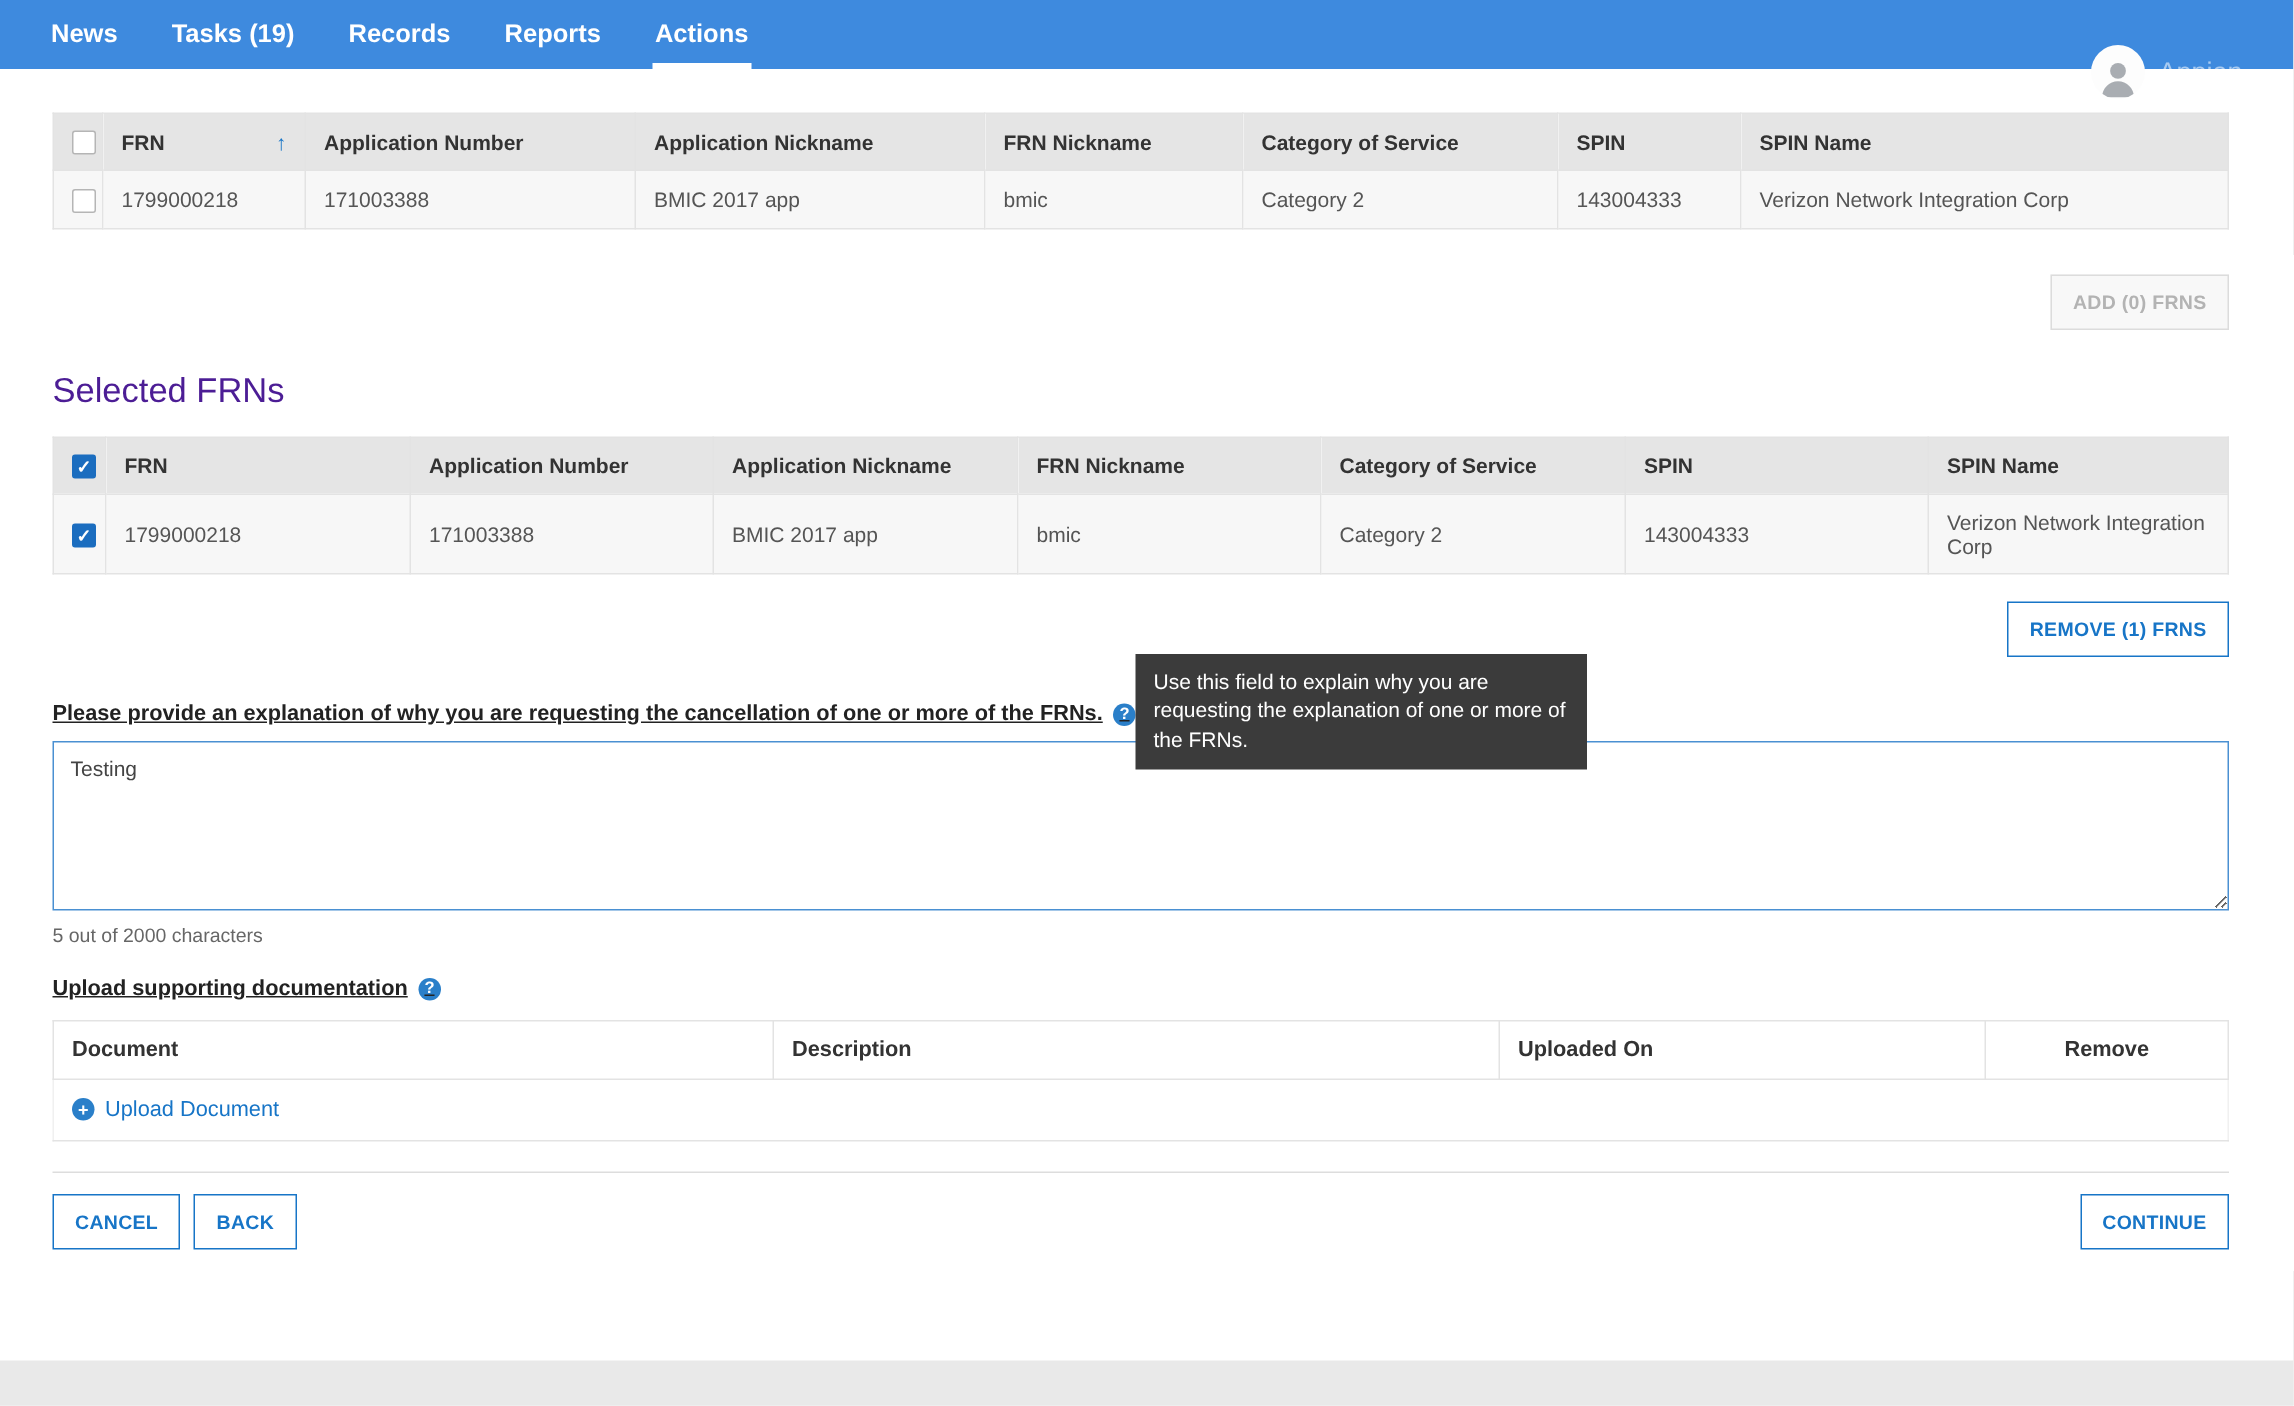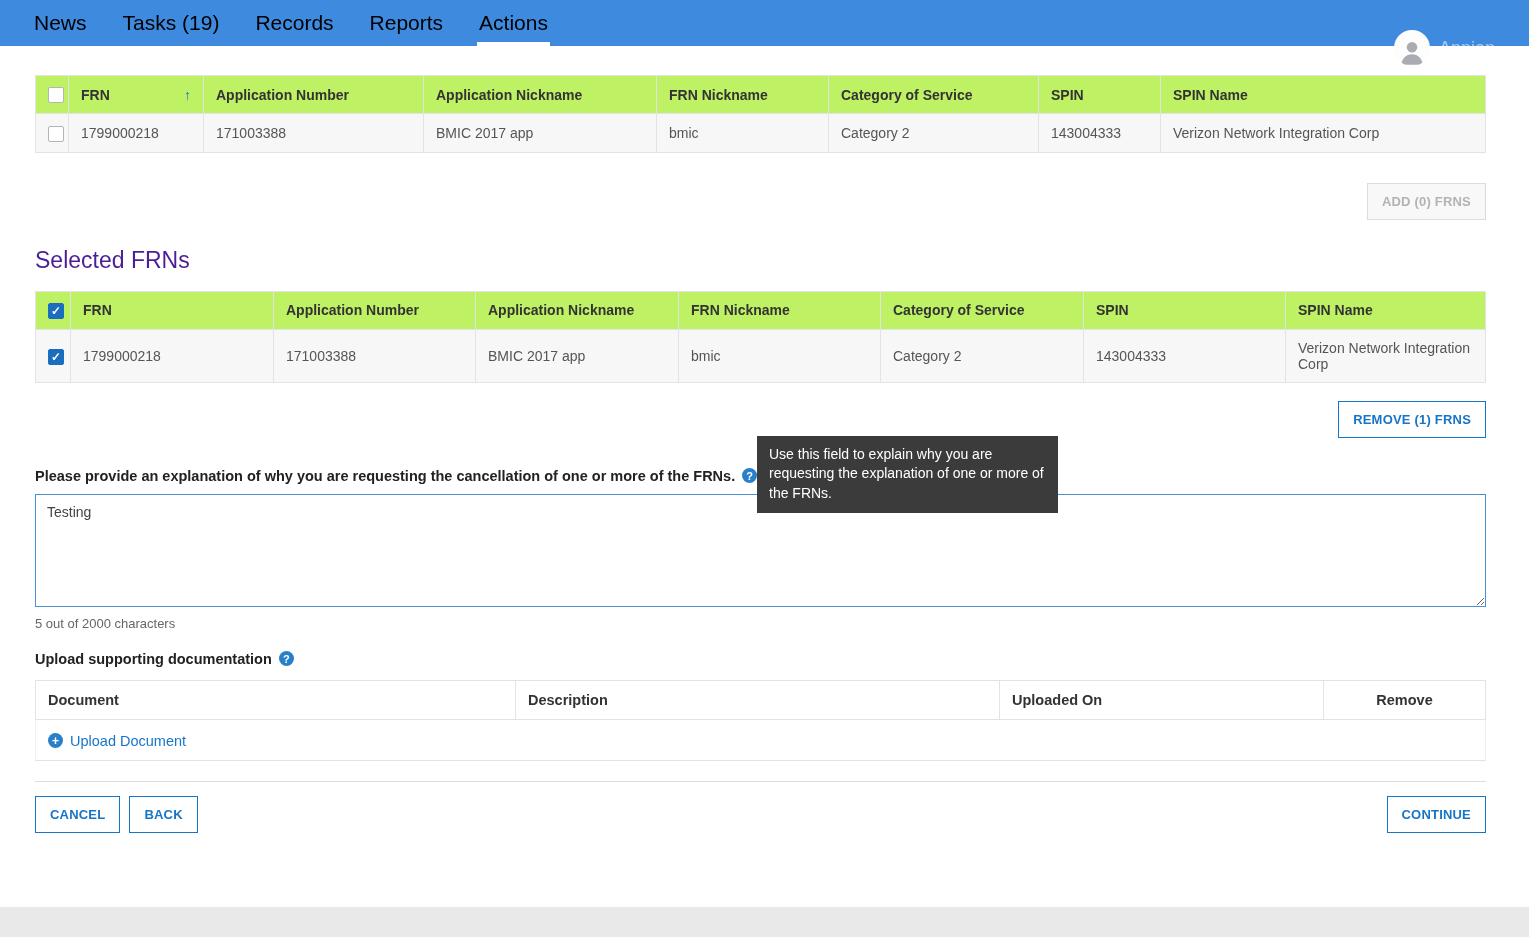--- a/index.html
+++ b/index.html
@@ -9,7 +9,7 @@
 
   
   .topnav { background:#3e8ade; height:46px; display:flex; align-items:stretch; padding:0 16px; }
-  .nav-item { color:#000000; font-weight:400; font-size:21px; display:flex; align-items:center;
+  .nav-item { color:#ffffff; font-weight:700; font-size:17px; display:flex; align-items:center;
               padding:0 18px; position:relative; cursor:pointer; white-space:nowrap; }
   .nav-item.active::after { content:""; position:absolute; left:16px; right:16px; bottom:0; height:4px; background:#fff; }
   .user-area { margin-left:auto; display:flex; align-items:center; gap:9px; padding-right:18px;margin-top:48px; }

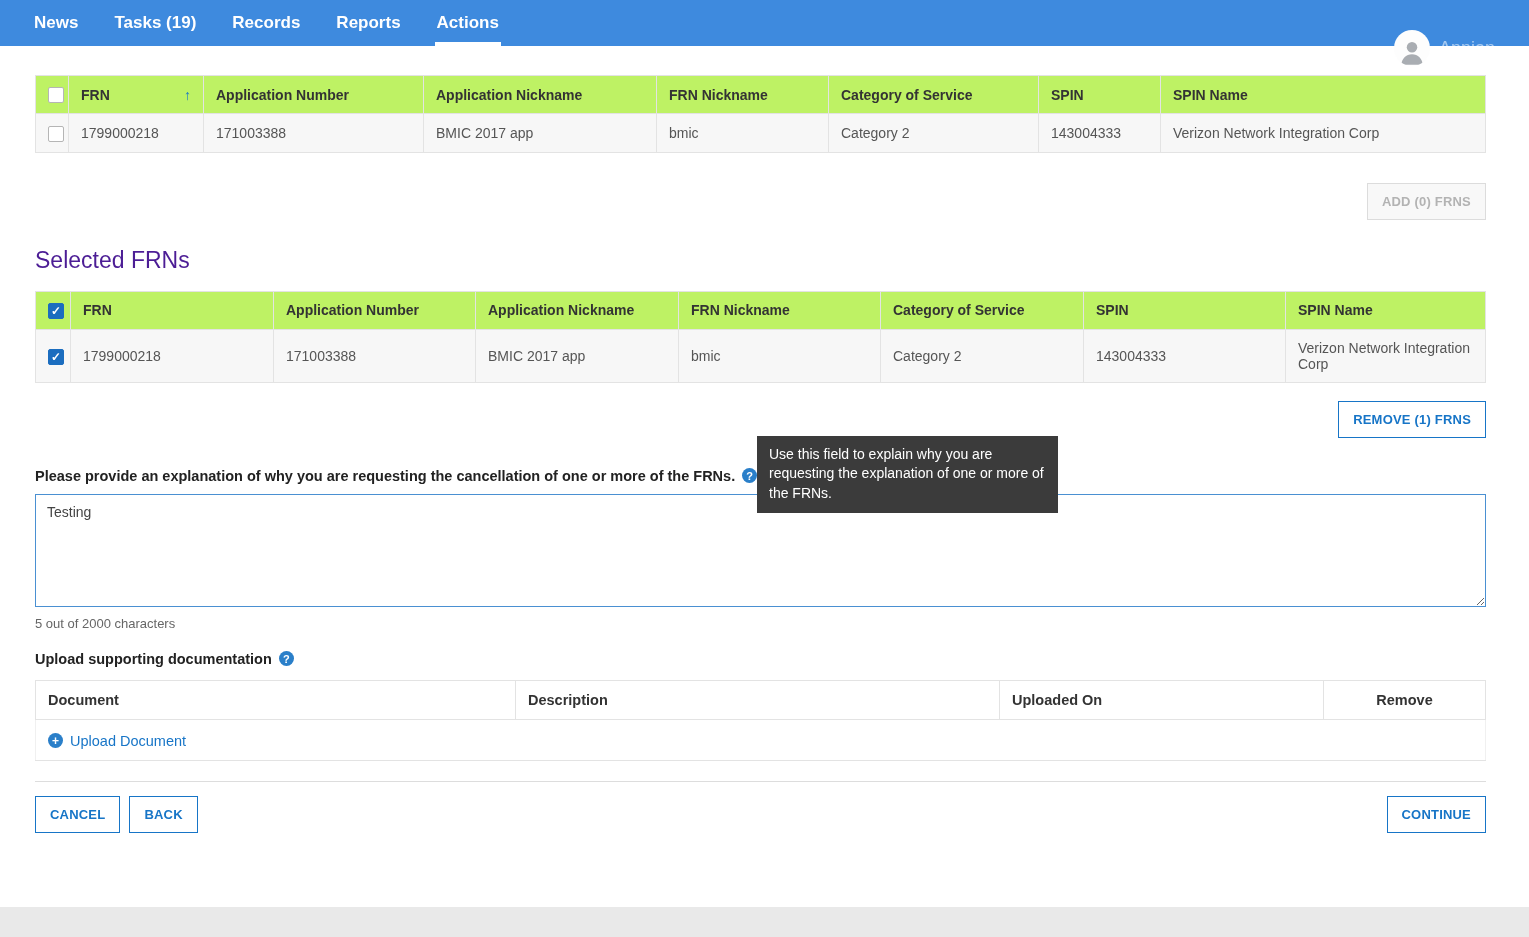--- a/index.html
+++ b/index.html
@@ -21,7 +21,7 @@
 
   table { border-collapse:collapse; width:100%; table-layout:fixed; }
   .frn-table th, .frn-table td { border:1px solid #e3e3e3; padding:10px 12px; font-size:14px; text-align:left; overflow:hidden; }
-  .frn-table th { font-weight:700; color:#333; background:#bef264; }
+  .frn-table th { font-weight:700; color:#333; background:#e5e5e5; }
   .frn-table td { color:#555; background:#f7f7f7; }
   .cb-cell { text-align:center !important; vertical-align:middle; }
 

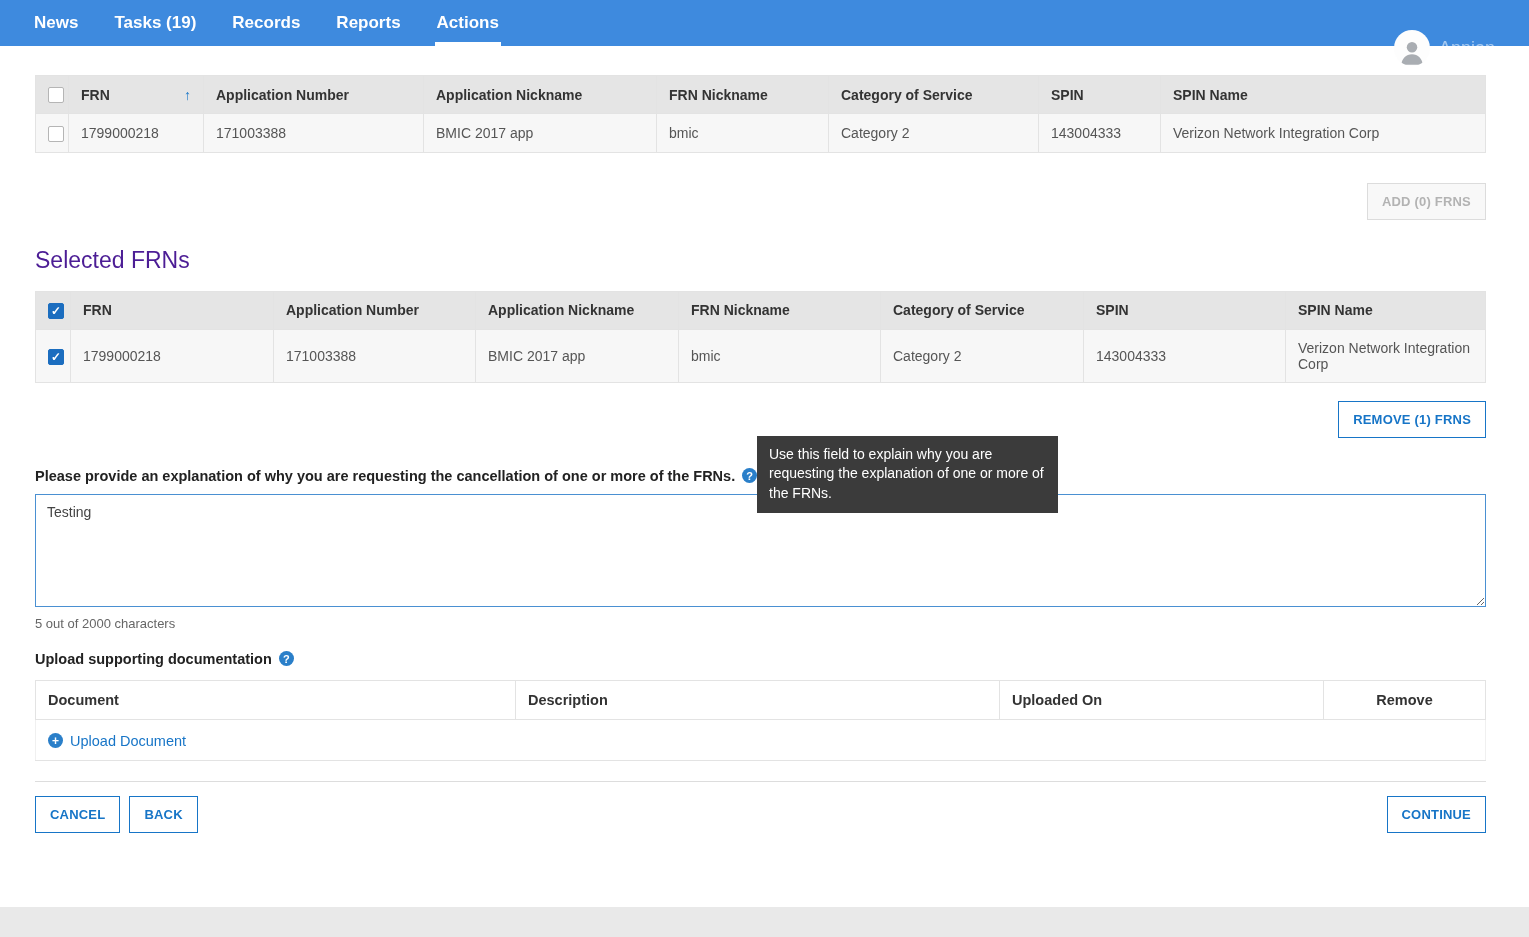--- a/index.html
+++ b/index.html
@@ -43,7 +43,7 @@
   .section-title { color:#4c1d95; font-size:23px; font-weight:400; margin:27px 0 17px; }
 
   .explanation { position:relative; margin-top:30px; }
-  .label-row { display:flex; align-items:center; gap:7px; font-size:14.5px; font-weight:700; color:#222; margin-bottom:10px; }
+  .label-row { display:flex; align-items:flex-end; gap:7px; font-size:14.5px; font-weight:700; color:#222; margin-bottom:10px;text-decoration:underline; }
   .help-icon { width:15px; height:15px; min-width:15px; border-radius:50%; background:#2a7fc9; color:#fff;
                font-size:11px; font-weight:700; display:inline-flex; align-items:center; justify-content:center; cursor:pointer; }
   .tooltip { position:absolute; left:722px; top:-32px; width:301px; background:#3b3b3b; color:#fff;

